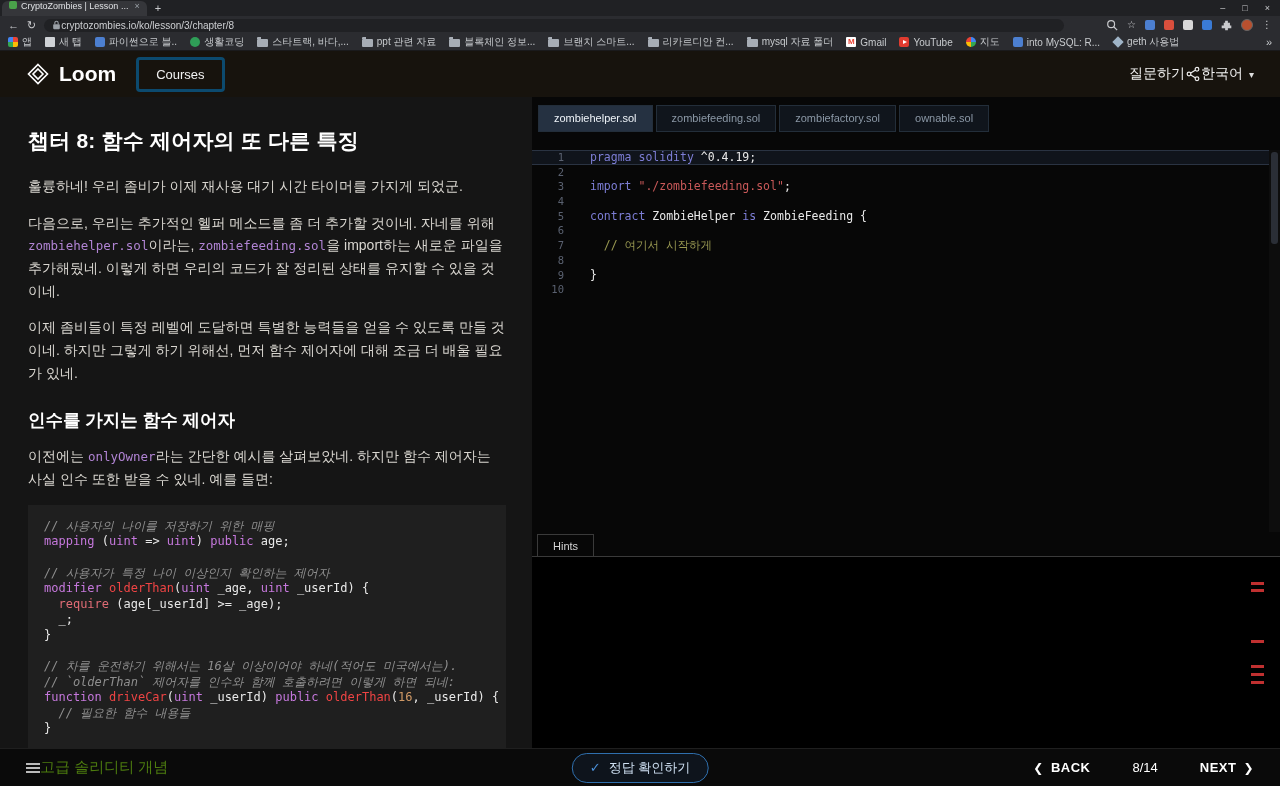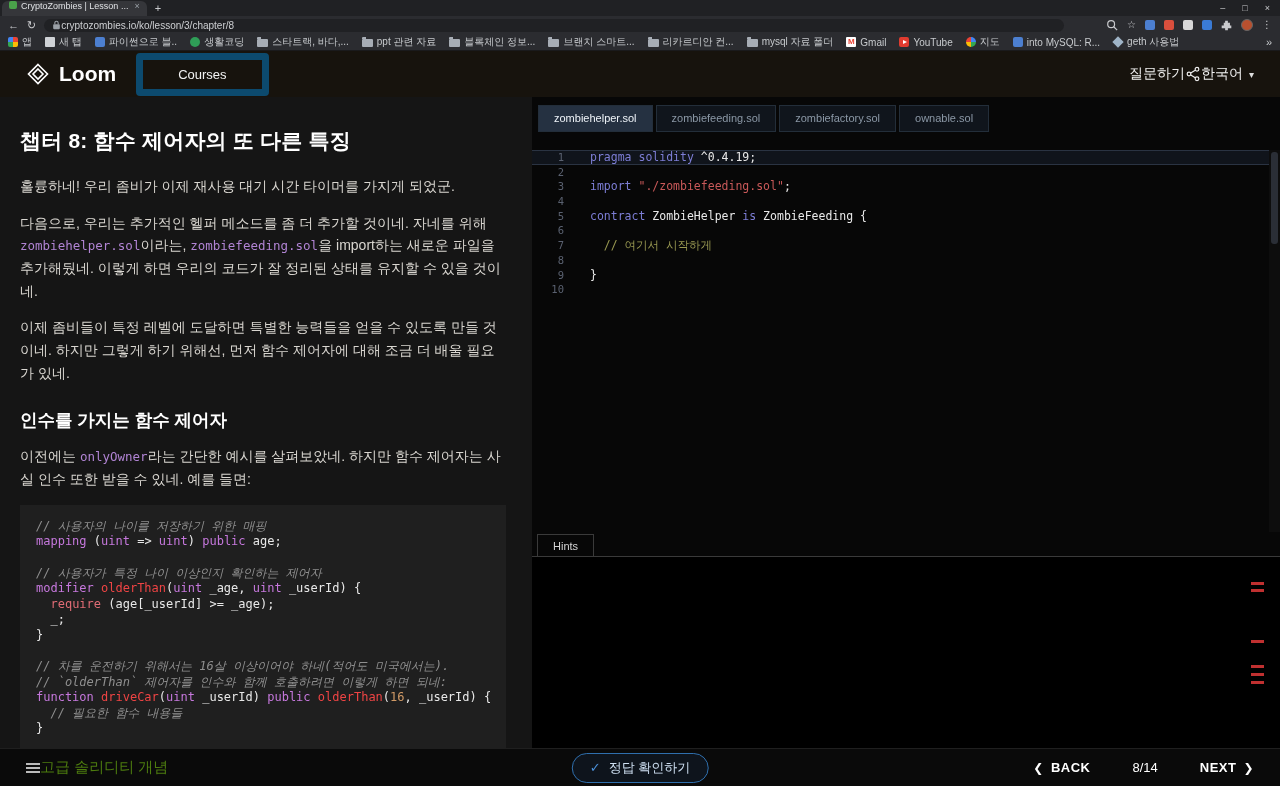--- a/index.html
+++ b/index.html
@@ -48,7 +48,7 @@
   
   .app-header{height:46px;background:#17130d;display:flex;align-items:center;padding:0 26px;}
   .logo{display:flex;align-items:center;gap:9px;color:#fff;font-size:21px;font-weight:bold;cursor:pointer;}
-  .courses-btn{margin-left:20px;background:transparent;border:7px solid #0c4a6e;color:#f2f2f2;font-size:13px;padding:7px 35px;border-radius:4px;font-family:inherit;cursor:pointer;}
+  .courses-btn{margin-left:20px;background:transparent;border:3px solid #0c4a6e;color:#f2f2f2;font-size:13px;padding:7px 17px;border-radius:4px;font-family:inherit;cursor:pointer;}
   .header-right{margin-left:auto;display:flex;align-items:center;color:#f2f2f2;font-size:14px;}
   .header-right .hitem{cursor:pointer;display:flex;align-items:center;gap:6px;}
   .caret{font-size:10px;color:#ddd;}

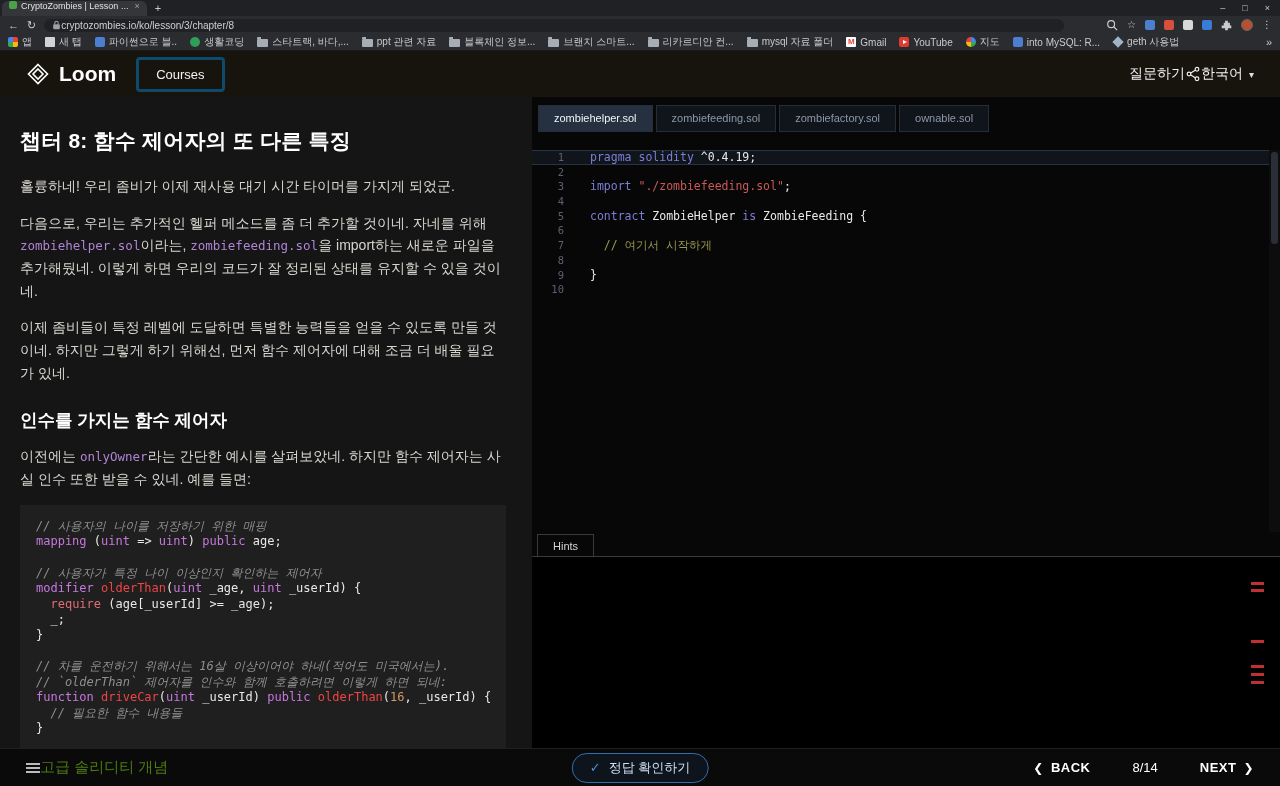--- a/index.html
+++ b/index.html
@@ -55,7 +55,7 @@
 
   
   .content{display:flex;height:651px;background:#030303;}
-  .lesson-panel{width:532px;flex:none;background:#151515;padding:26px 26px 0 20px;overflow:hidden;}
+  .lesson-panel{width:532px;flex:none;background:#151515;padding:26px 26px 0 28px;overflow:hidden;}
   .lesson-panel h1{font-size:21px;color:#fff;margin:4px 0 20px;font-weight:bold;letter-spacing:.2px;}
   .lesson-panel h2{font-size:17.5px;color:#fff;margin:24px 0 13px;font-weight:bold;}
   .lesson-panel p{font-size:14px;line-height:1.62;margin-bottom:14px;color:#d9d6d0;}

